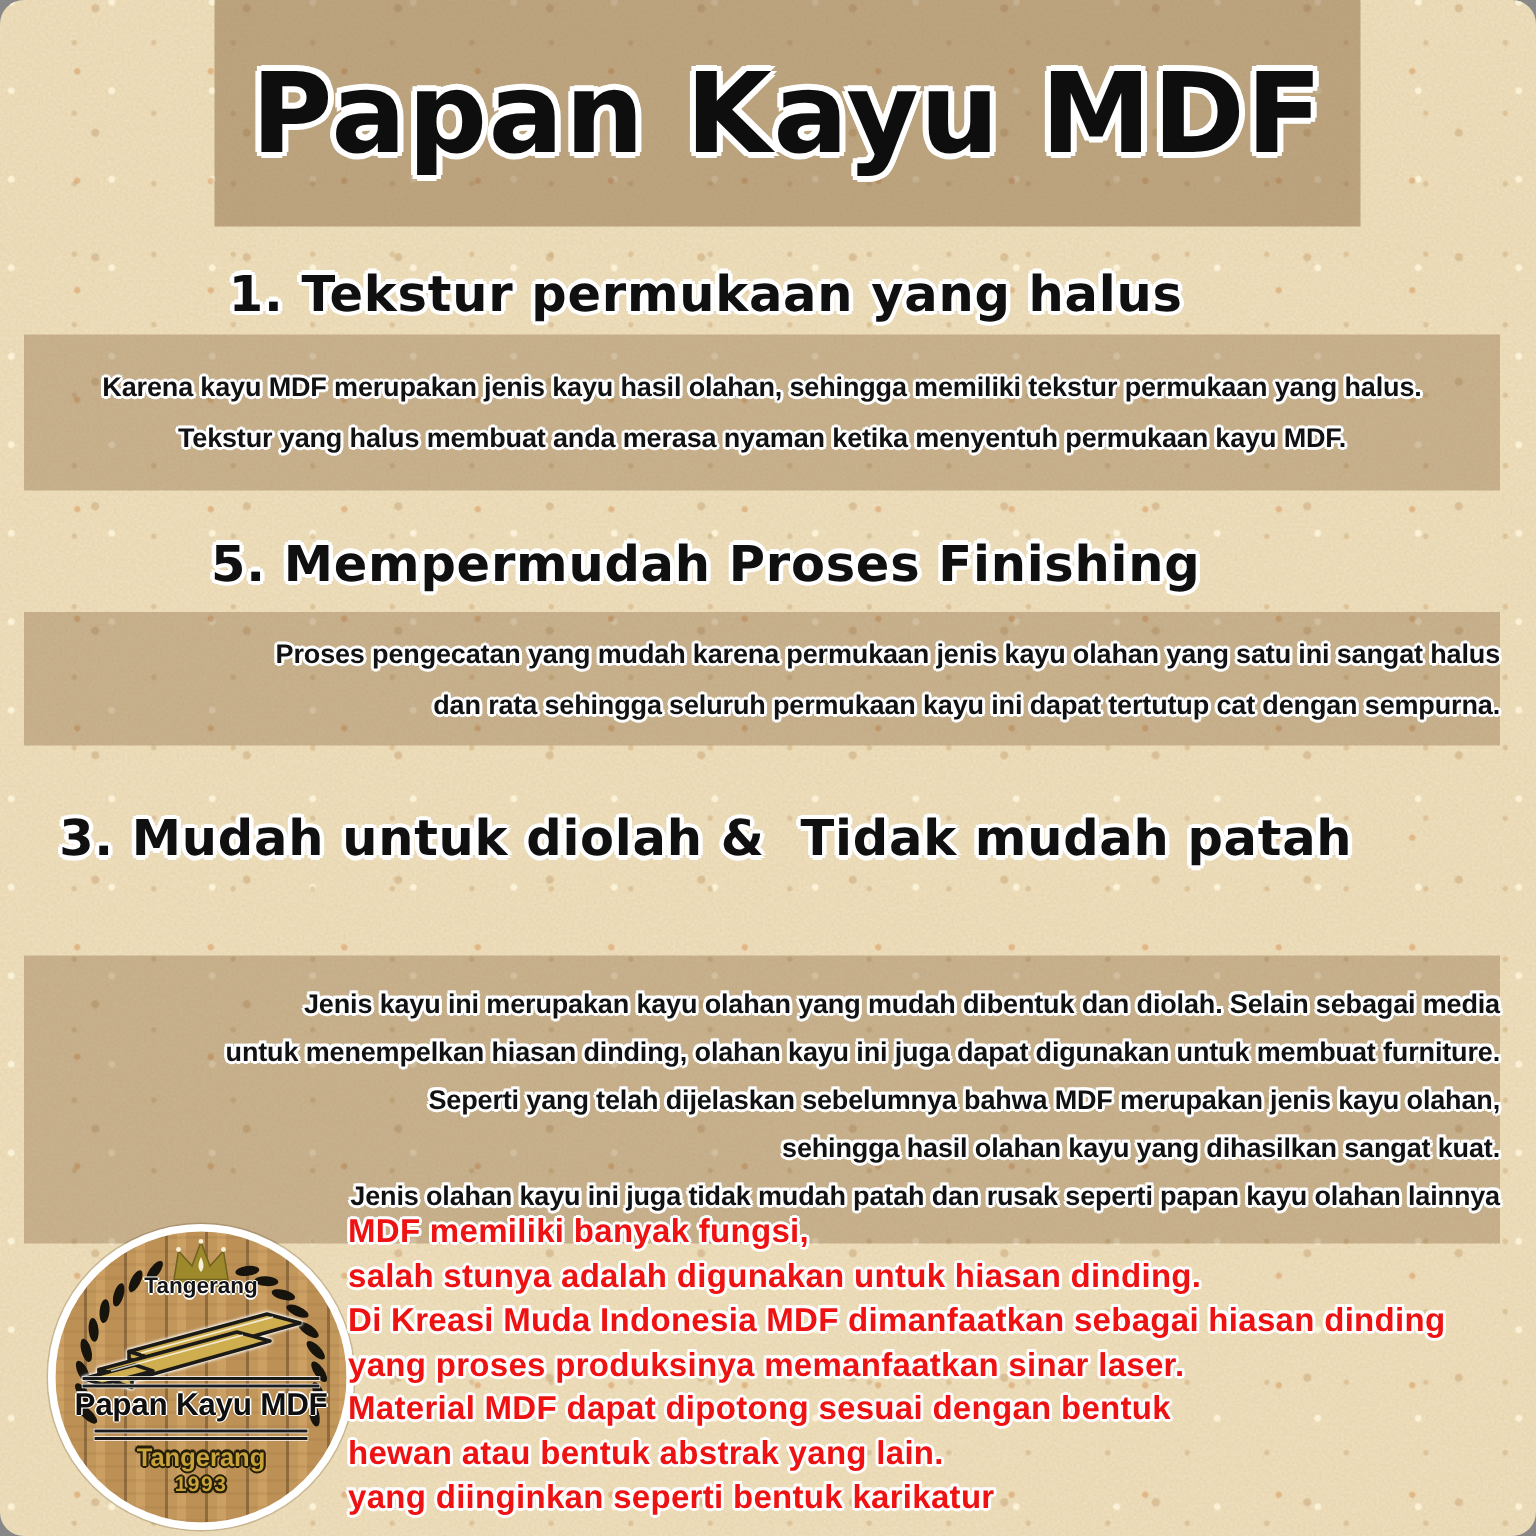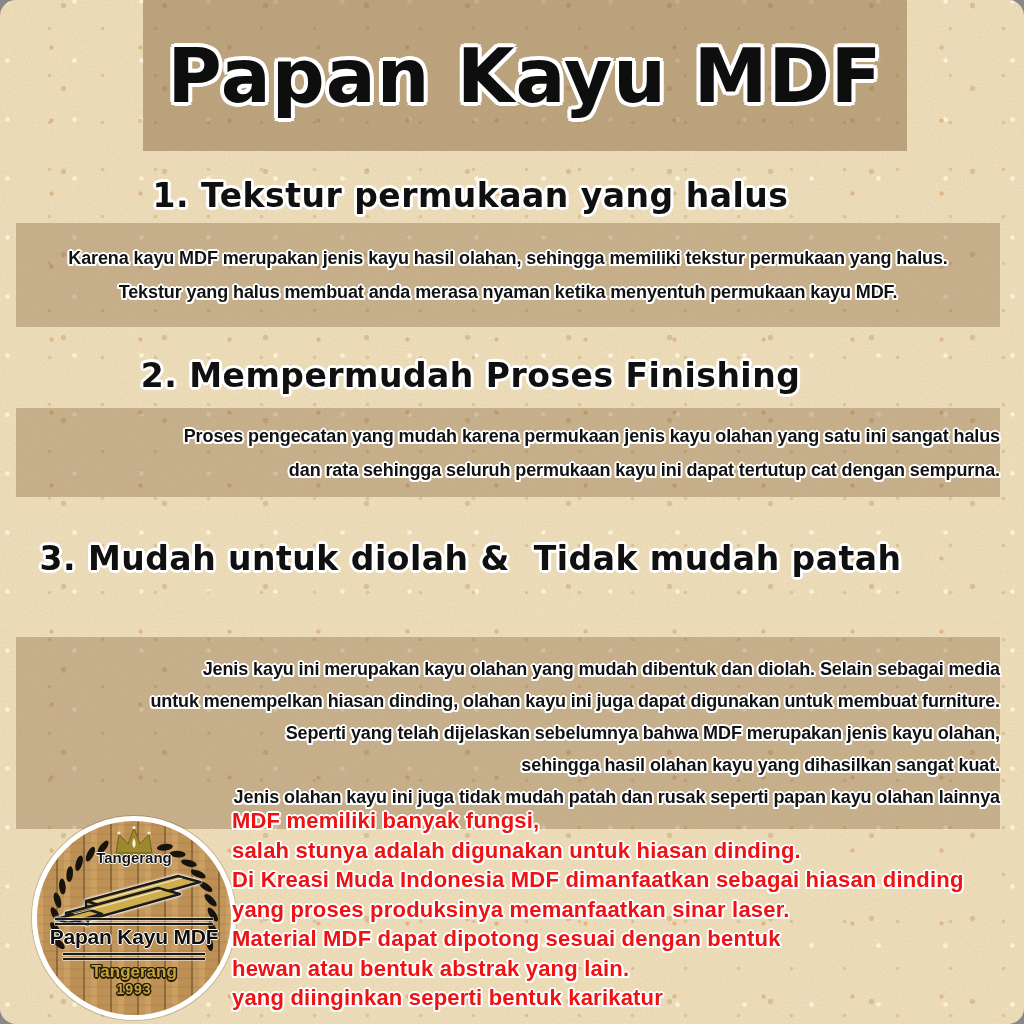--- a/index.html
+++ b/index.html
@@ -131,7 +131,7 @@
     <p class="ow2">Tekstur yang halus membuat anda merasa nyaman ketika menyentuh permukaan kayu MDF.</p>
   </div>
 
-  <h2 class="h h2pos ow3">2. Mempermudah Proses Finishing</h2>
+  <h2 class="h h2pos ow3">5. Mempermudah Proses Finishing</h2>
   <div class="band band2">
     <p class="ow2">Proses pengecatan yang mudah karena permukaan jenis kayu olahan yang satu ini sangat halus</p>
     <p class="ow2">dan rata sehingga seluruh permukaan kayu ini dapat tertutup cat dengan sempurna.</p>

